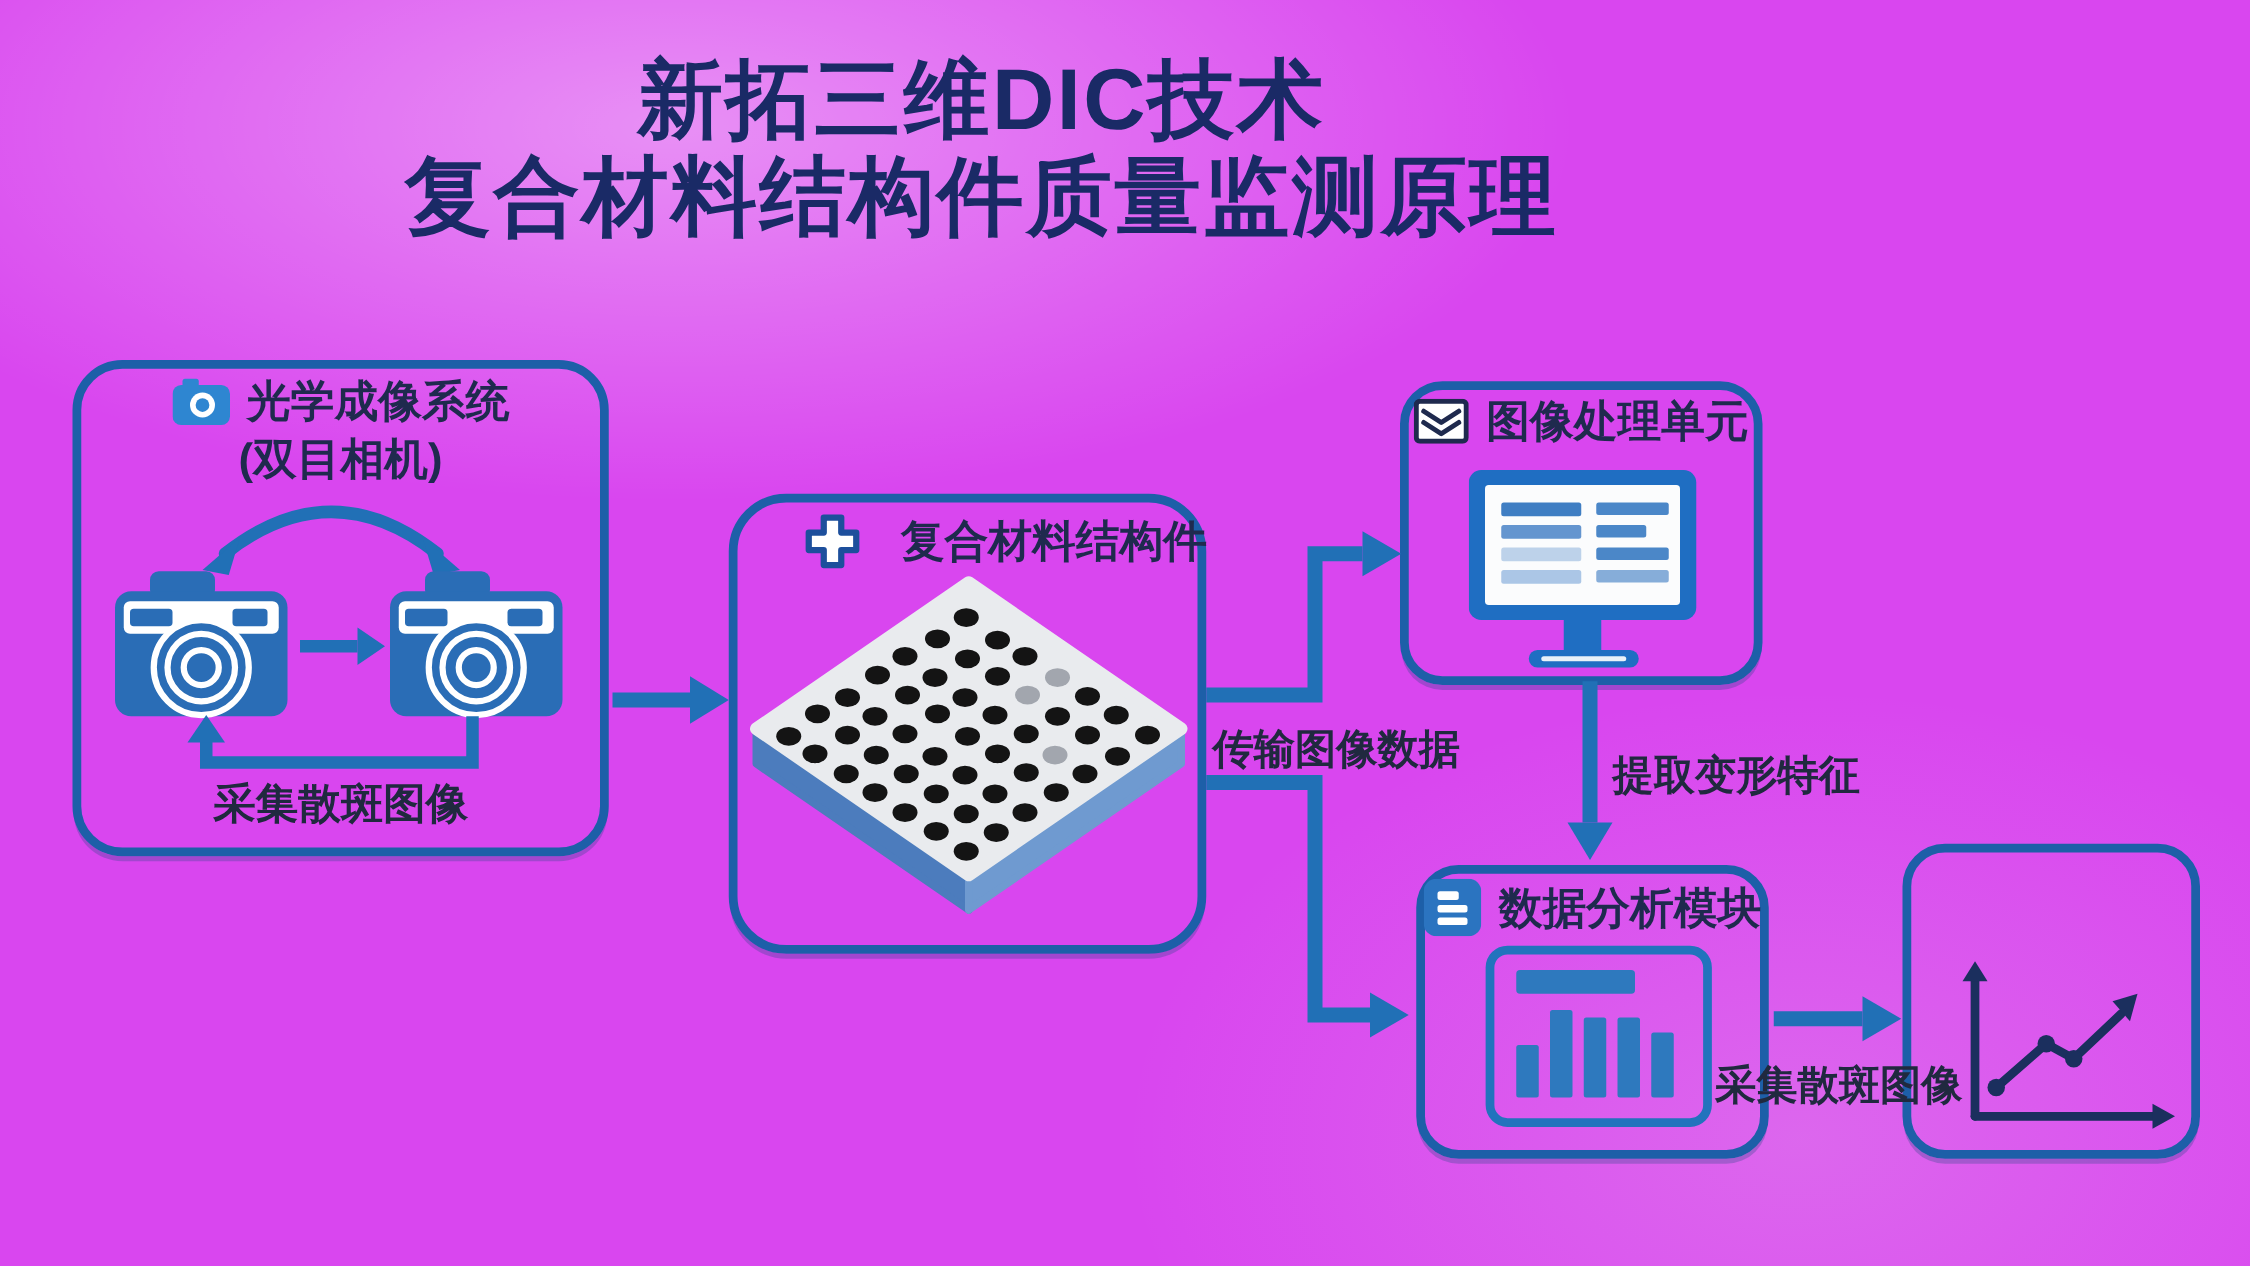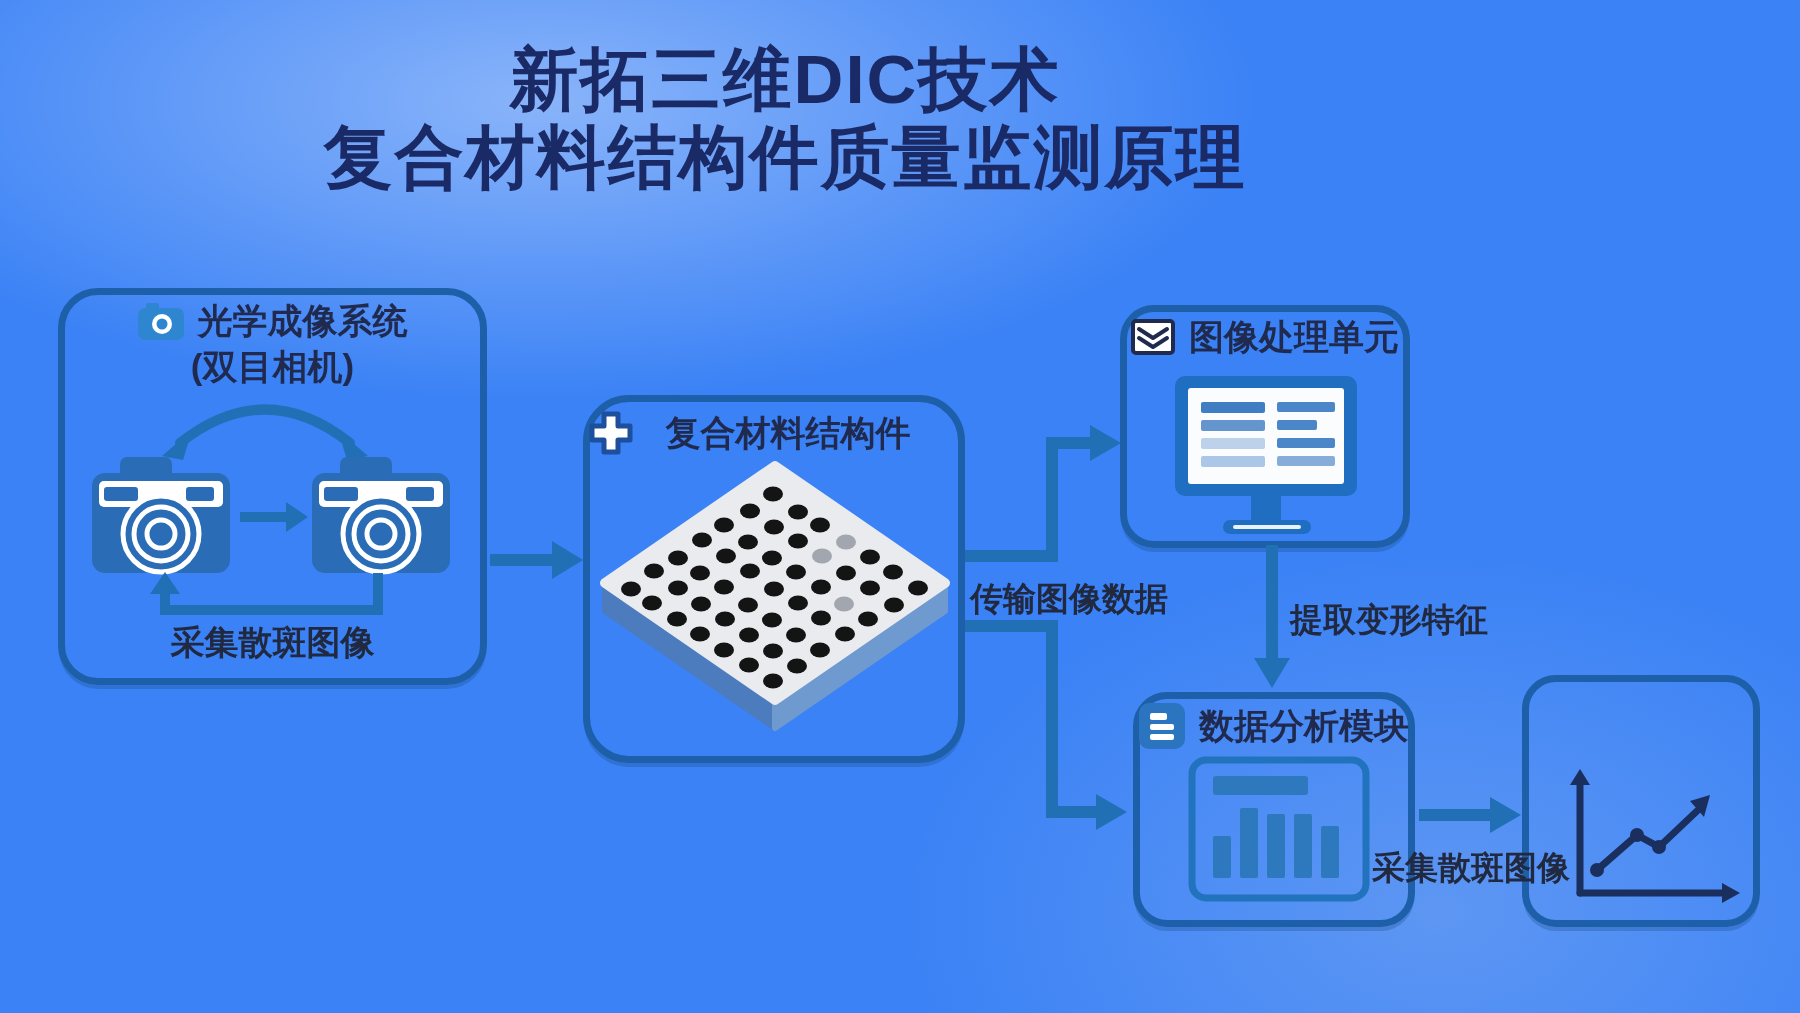--- a/index.html
+++ b/index.html
@@ -4,7 +4,7 @@
 <style>
   html,body{margin:0;padding:0;}
   body{background:#e8e9e7;font-family:"Liberation Sans","DejaVu Sans",sans-serif;}
-  #canvas{position:relative;width:1800px;height:1013px;background:#3b82f6;overflow:hidden;}
+  #canvas{position:relative;width:1800px;height:1013px;background:#d946ef;overflow:hidden;}
   
   #canvas::before{content:"";position:absolute;inset:0;
     background:

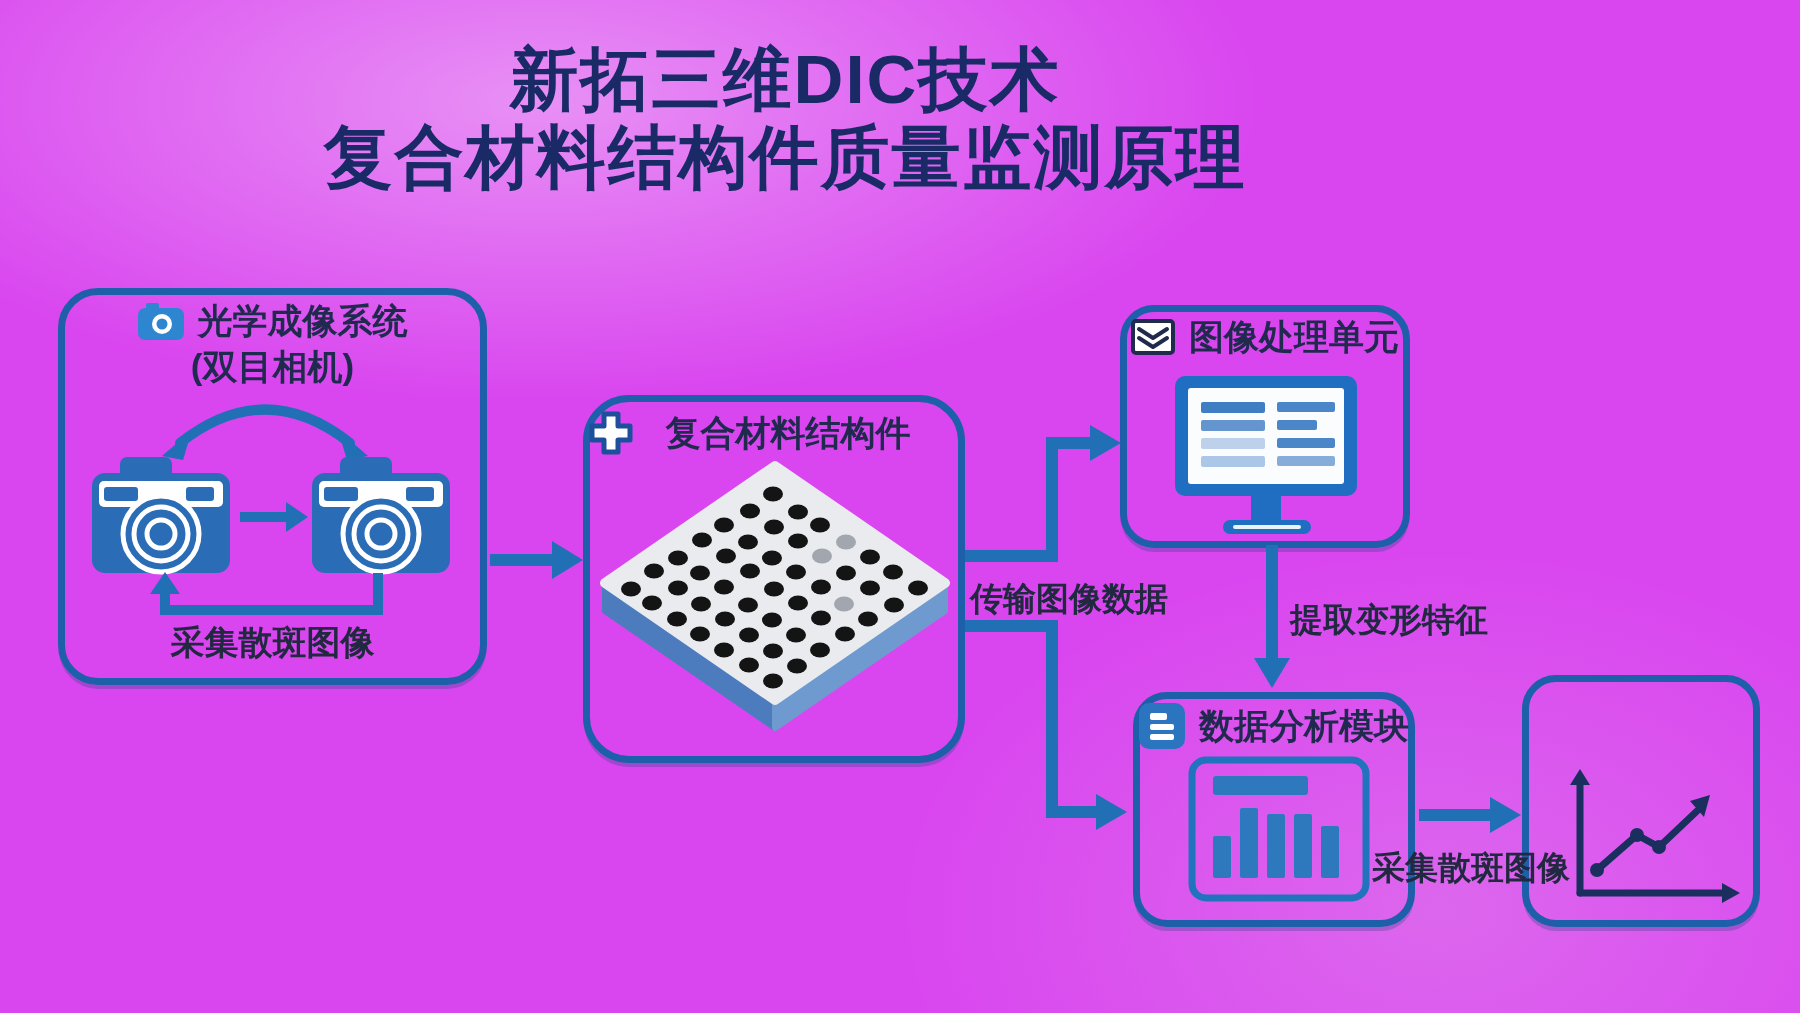--- a/index.html
+++ b/index.html
@@ -102,7 +102,7 @@
   <div class="cap" style="left:58px;top:620px;width:429px;text-align:center;">采集散斑图像</div>
 
   <div class="box" style="left:583px;top:395px;width:368px;height:354px;border-radius:46px;"></div>
-  <div class="hdr" style="left:558px;top:408px;width:382px;height:50px;gap:32px;">
+  <div class="hdr" style="left:613px;top:408px;width:382px;height:50px;gap:32px;">
     <svg width="46" height="46" viewBox="0 0 46 46">
       <path d="M16 4 h14 v12 h12 v14 h-12 v12 h-14 v-12 h-12 v-14 h12 z" fill="#ffffff" stroke="#1d4f9c" stroke-width="5" stroke-linejoin="round"></path>
     </svg>

